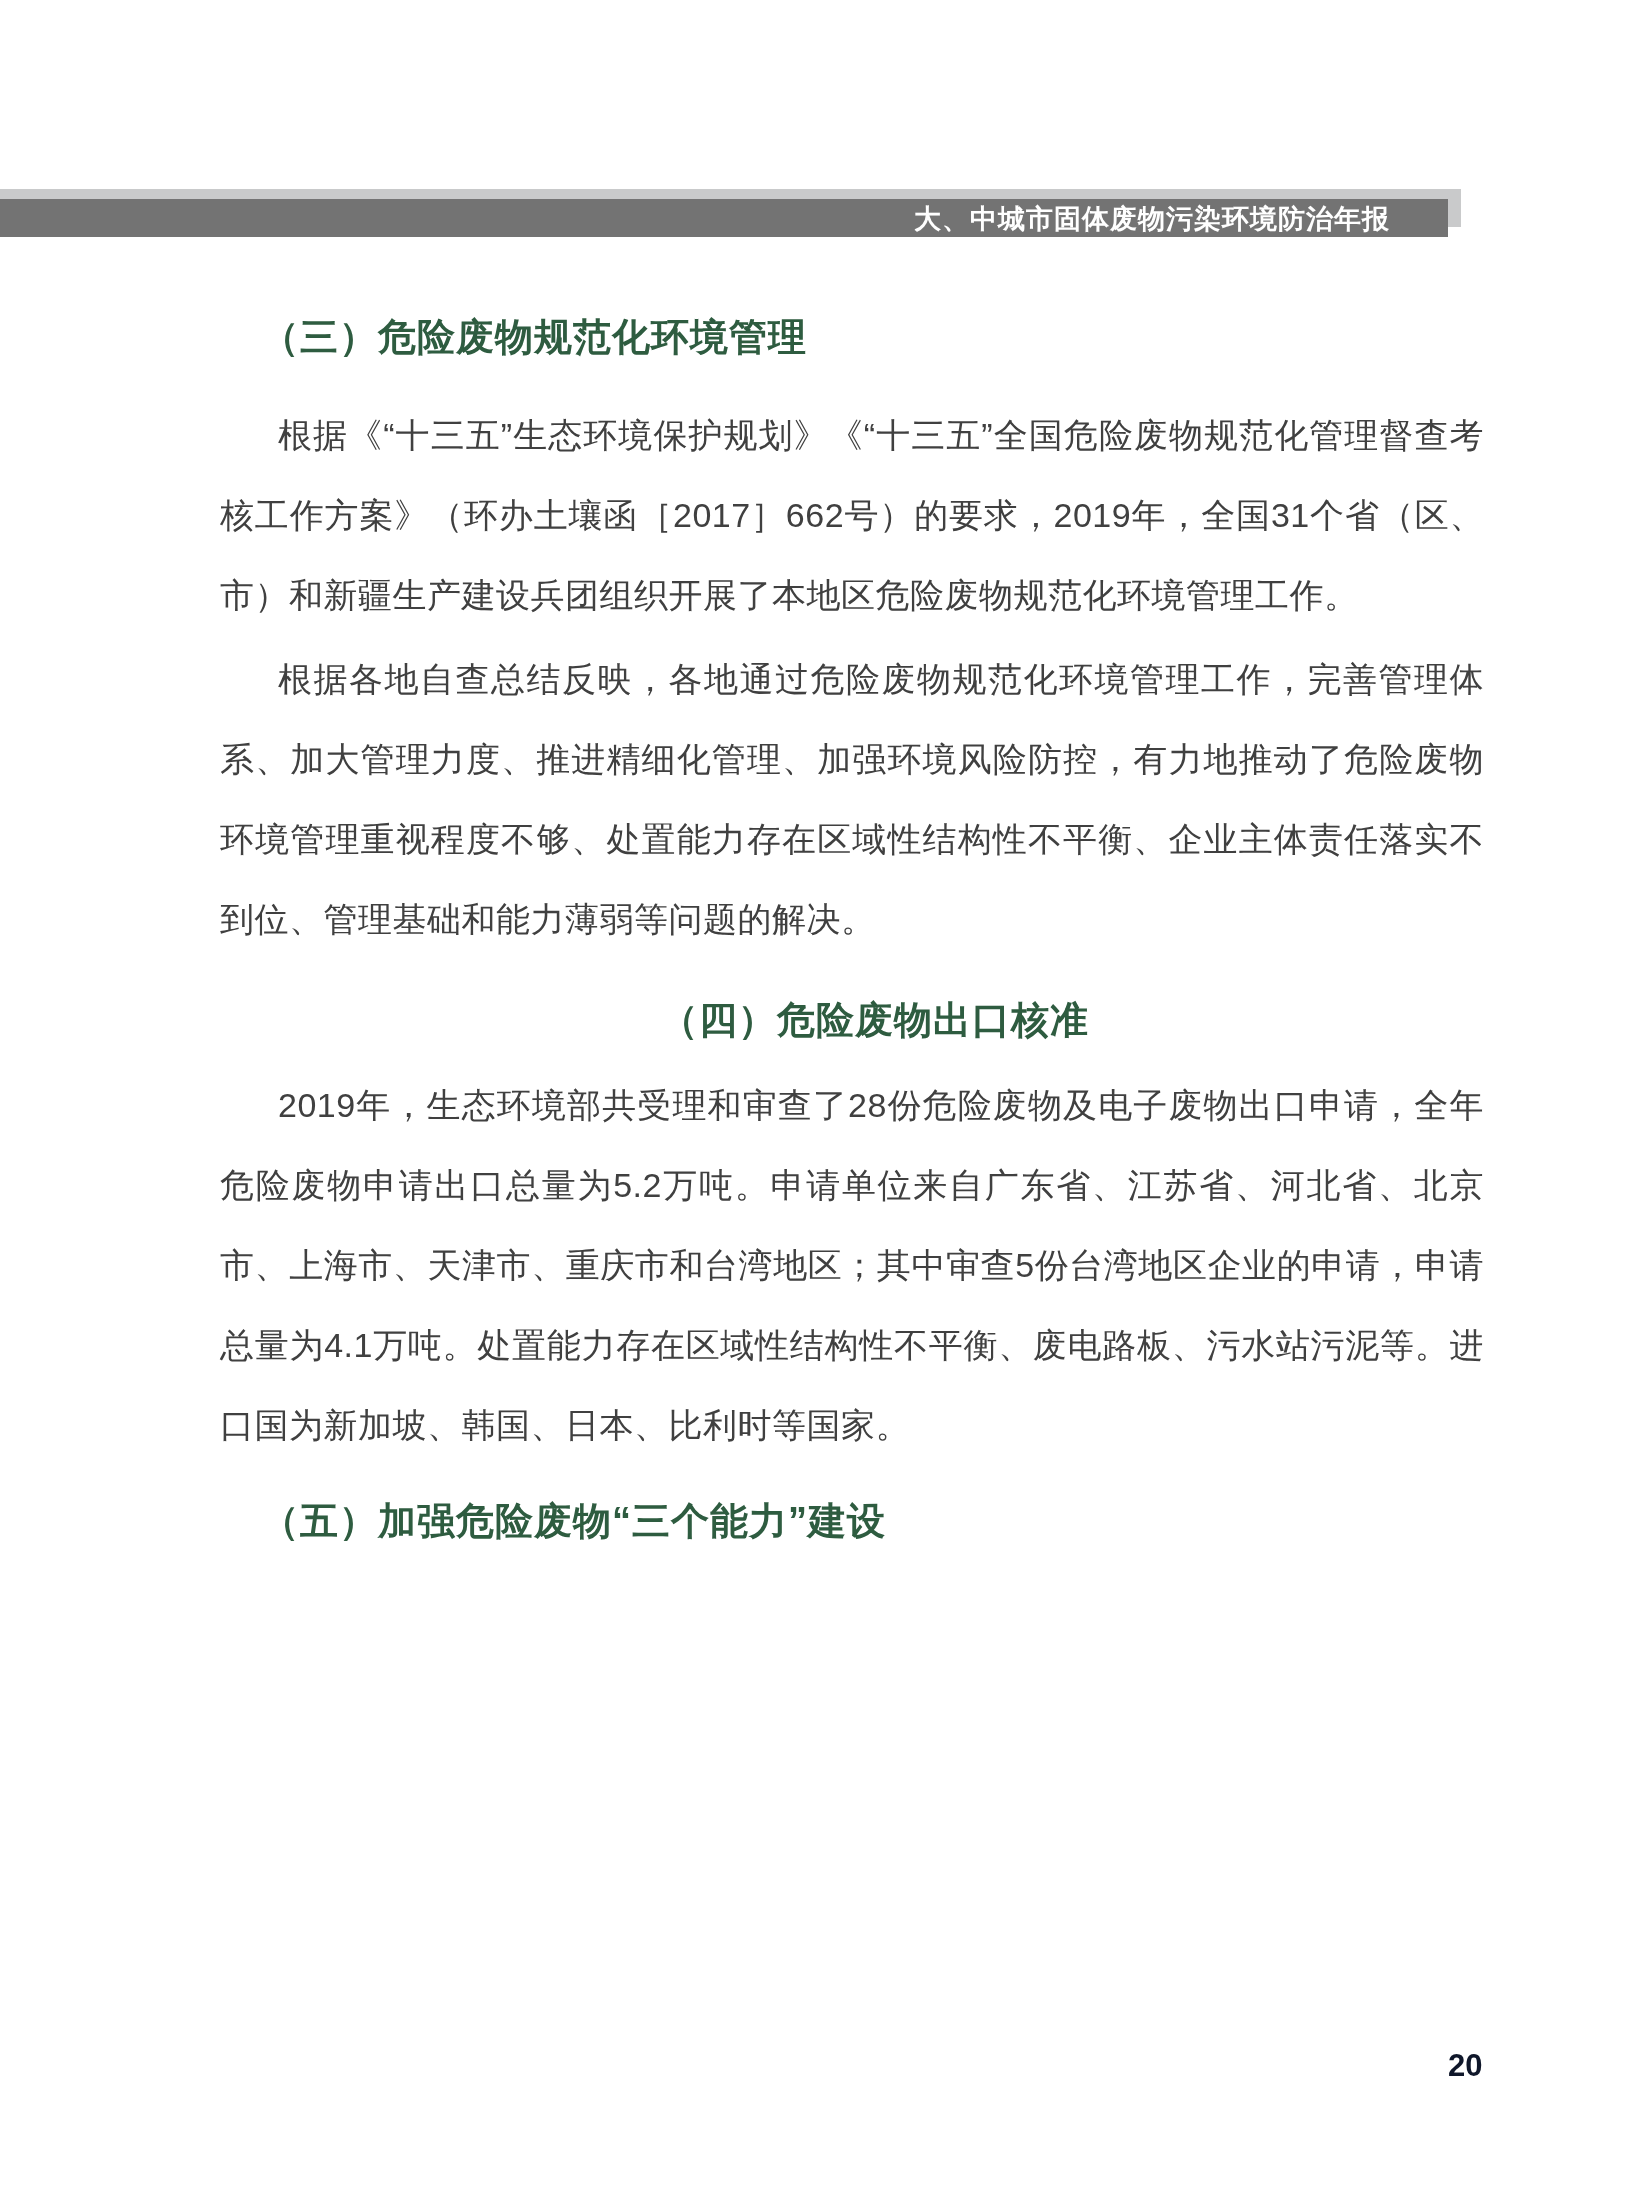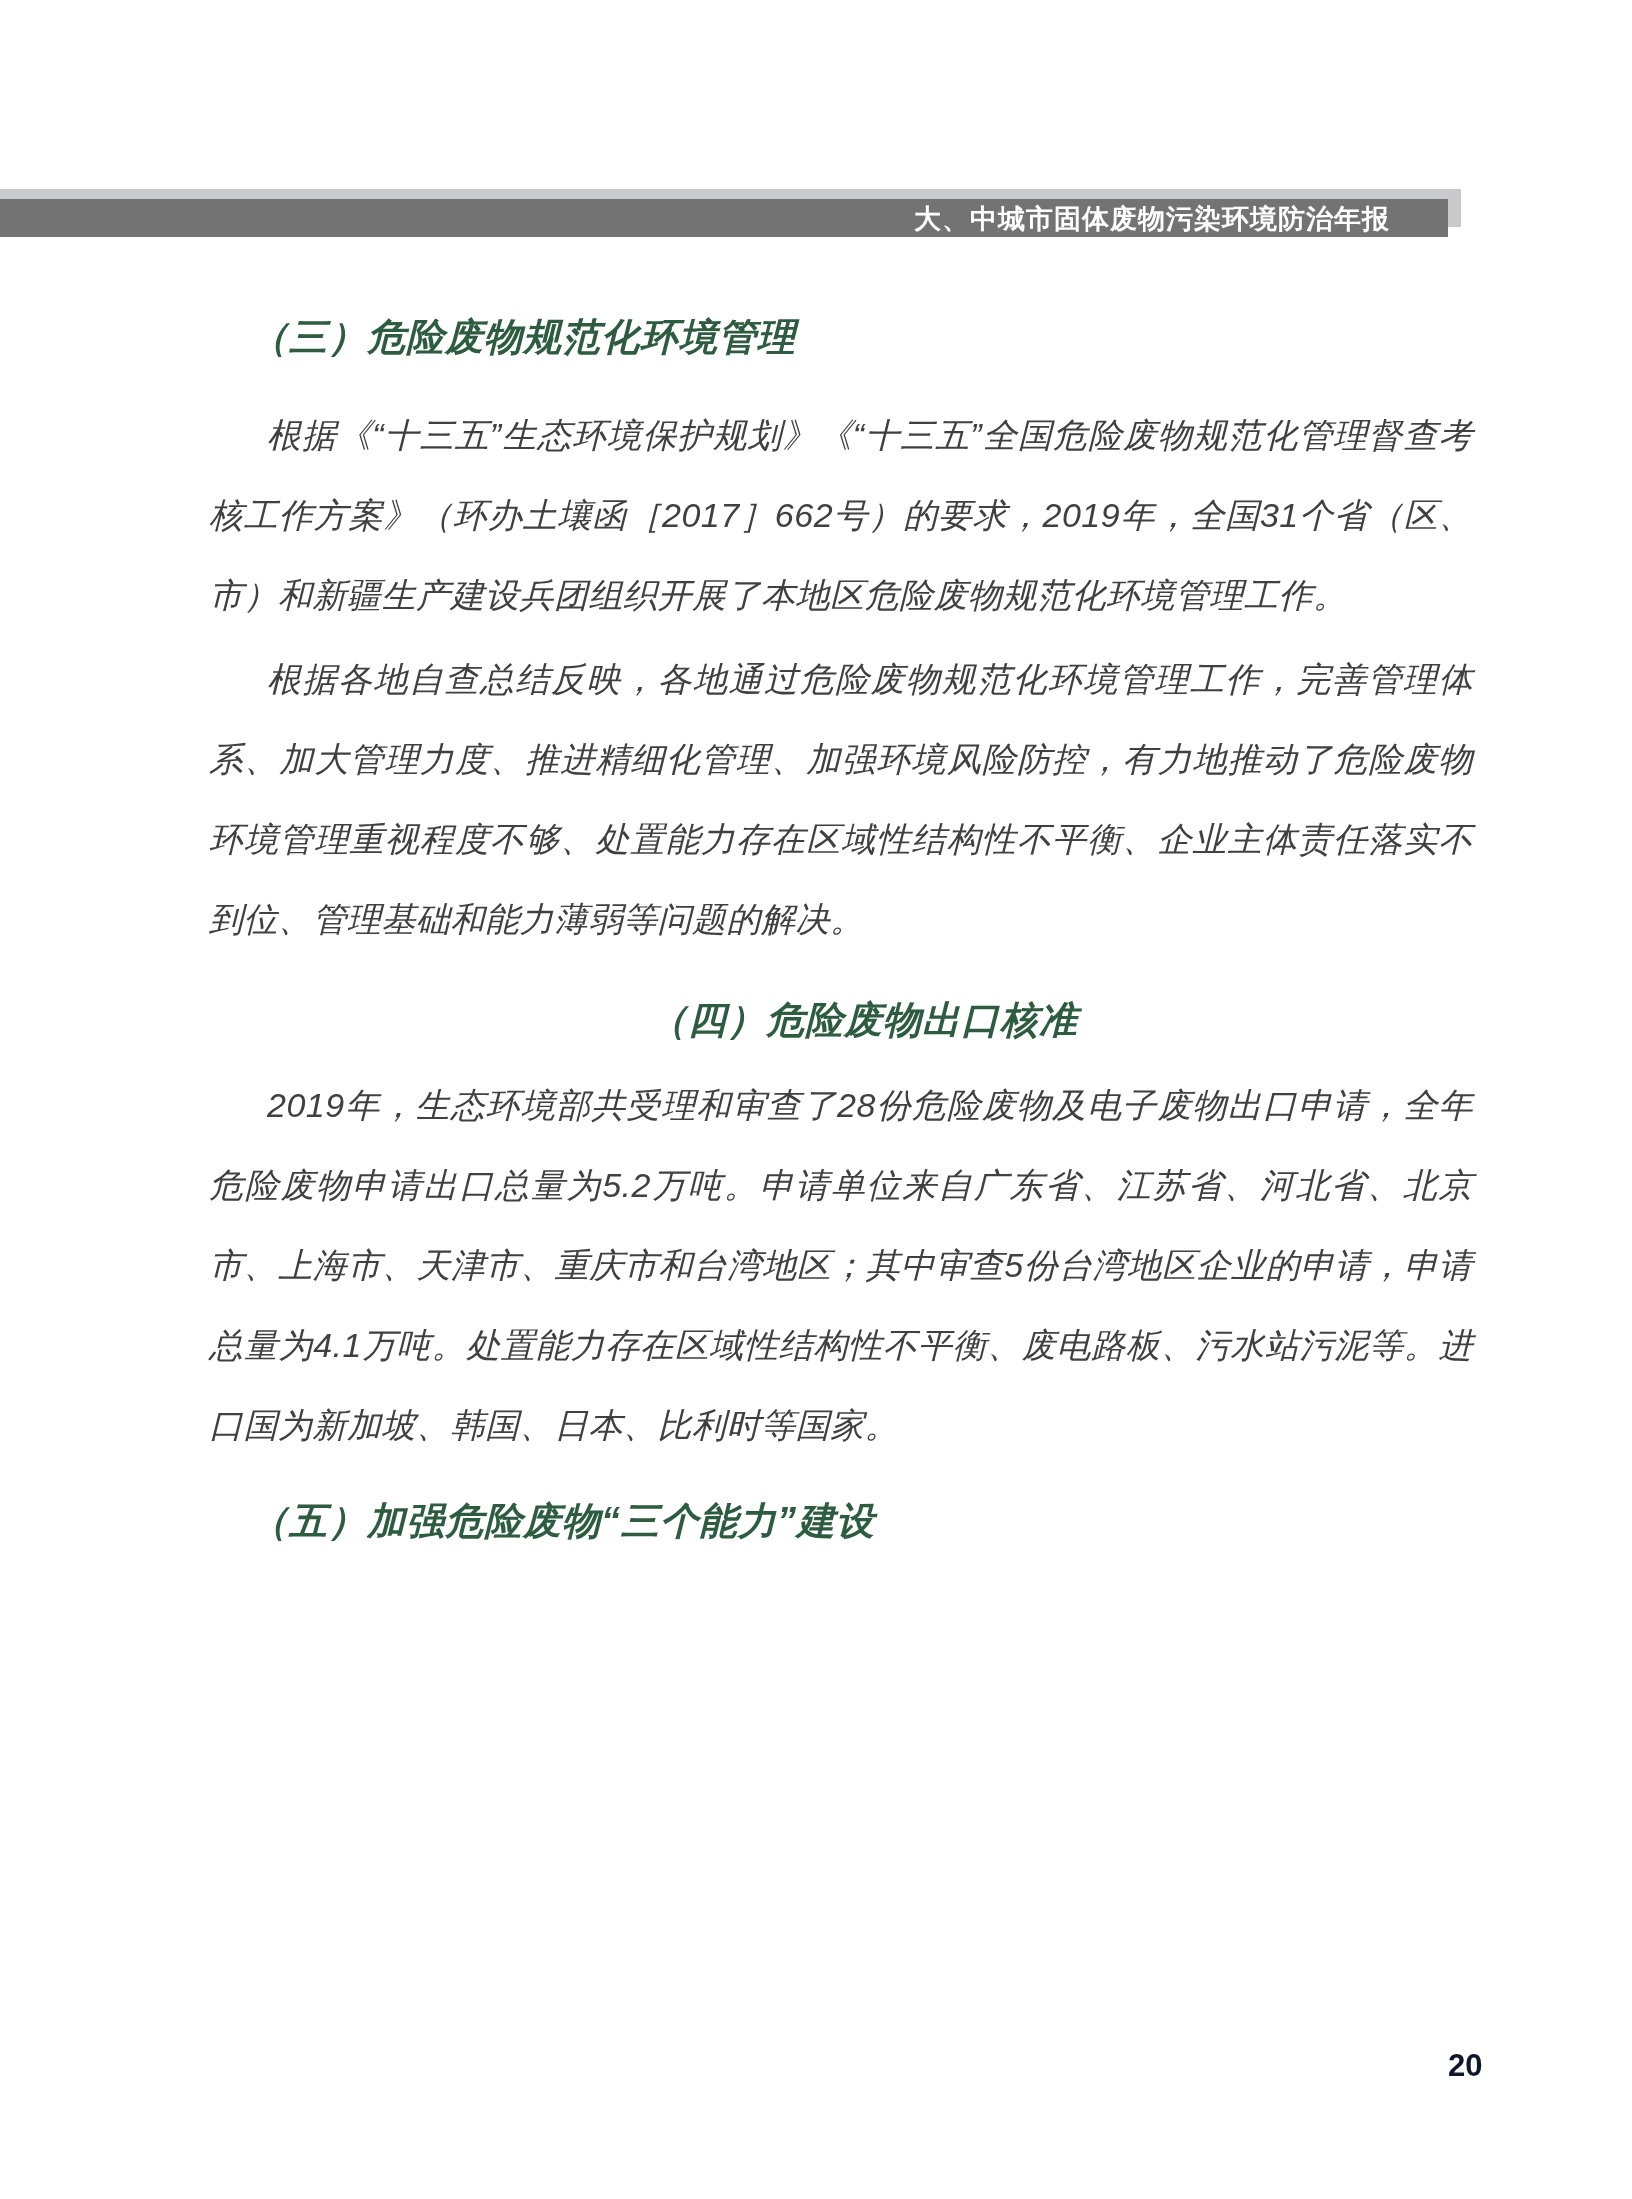--- a/index.html
+++ b/index.html
@@ -49,10 +49,9 @@
   
   .content {
     position: absolute;
-    left: 205px;
+    left: 216px;
     top: 312px;
     width: 1272px;
-    font-style: italic;
   }
   h2.section-heading {
     margin: 0;

